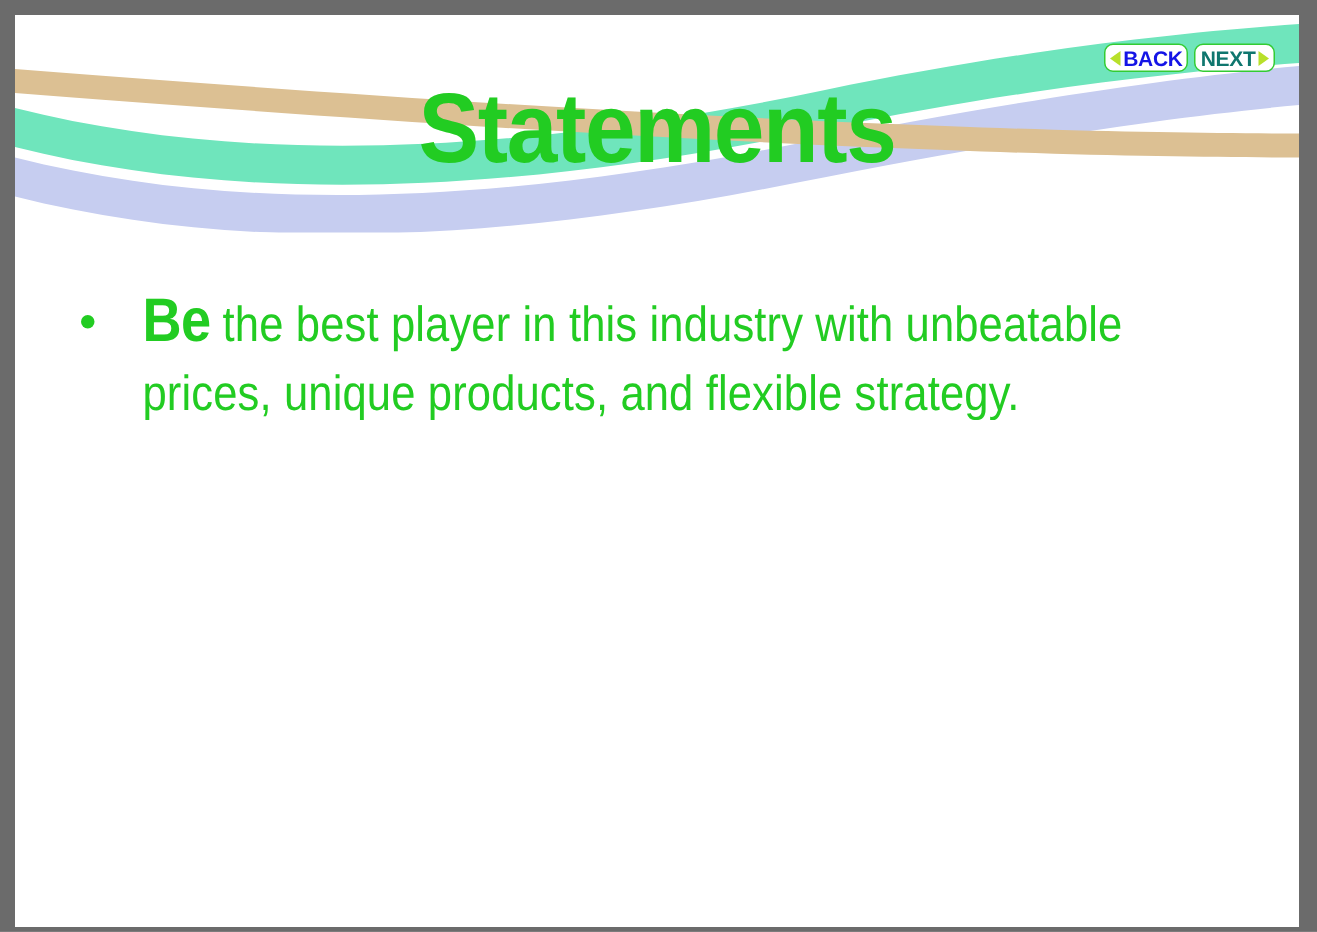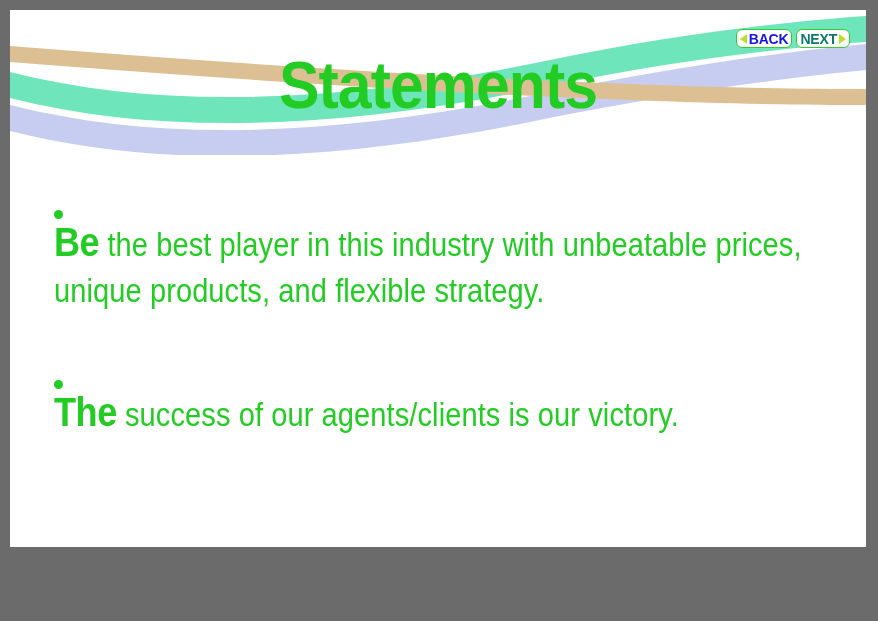--- a/index.html
+++ b/index.html
@@ -30,7 +30,7 @@
     left: 10px;
     top: 10px;
     width: 856px;
-    height: 537px;
+    height: 608px;
     background: #ffffff;
     overflow: hidden;
   }

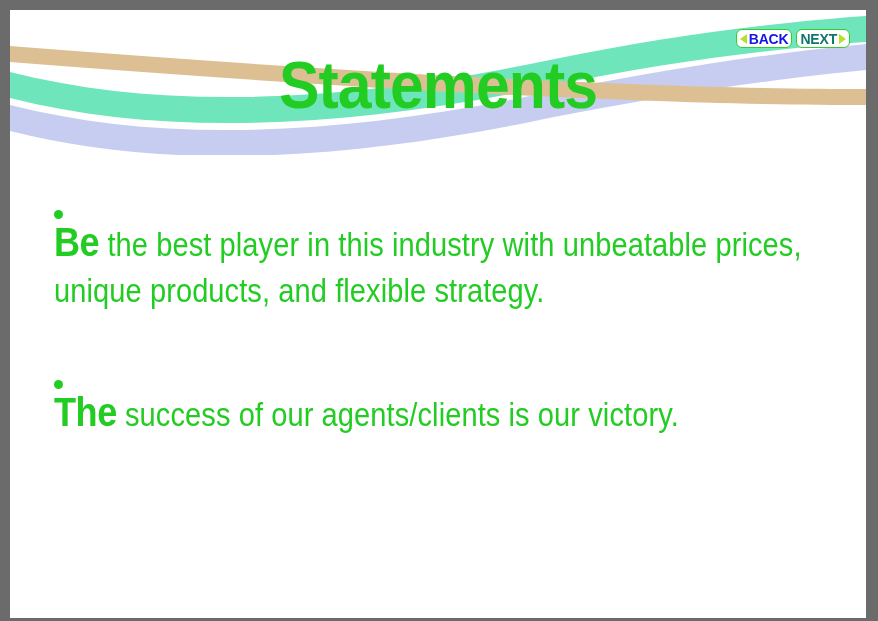--- a/index.html
+++ b/index.html
@@ -82,7 +82,6 @@
     align-items: flex-start;
     margin: 0 0 46px 0;
     padding: 0 24px 0 44px;
-    flex-direction: column;
   }
   .bullet-row:last-child { margin-bottom: 0; }
 

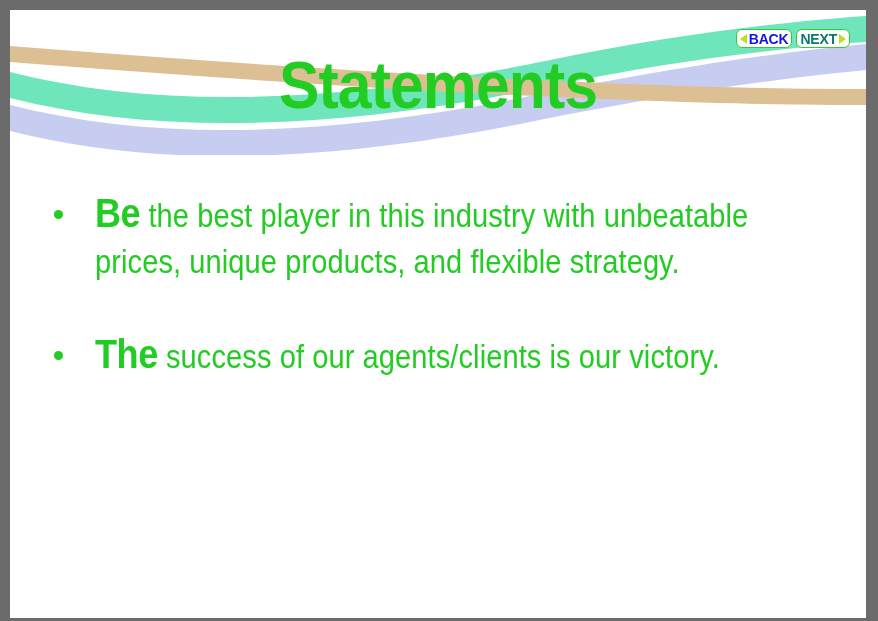--- a/index.html
+++ b/index.html
@@ -197,12 +197,6 @@
         </span>
       </li>
 
-      <li class="bullet-row">
-        <span class="bullet-marker" style="background:#22cc22"></span>
-        <span class="bullet-text" style="color:#22cc22">
-          <span class="bullet-lead">The</span><span class="bullet-rest"> success of our agents/clients is our victory.</span>
-        </span>
-      </li>
 
 
     </ul>

